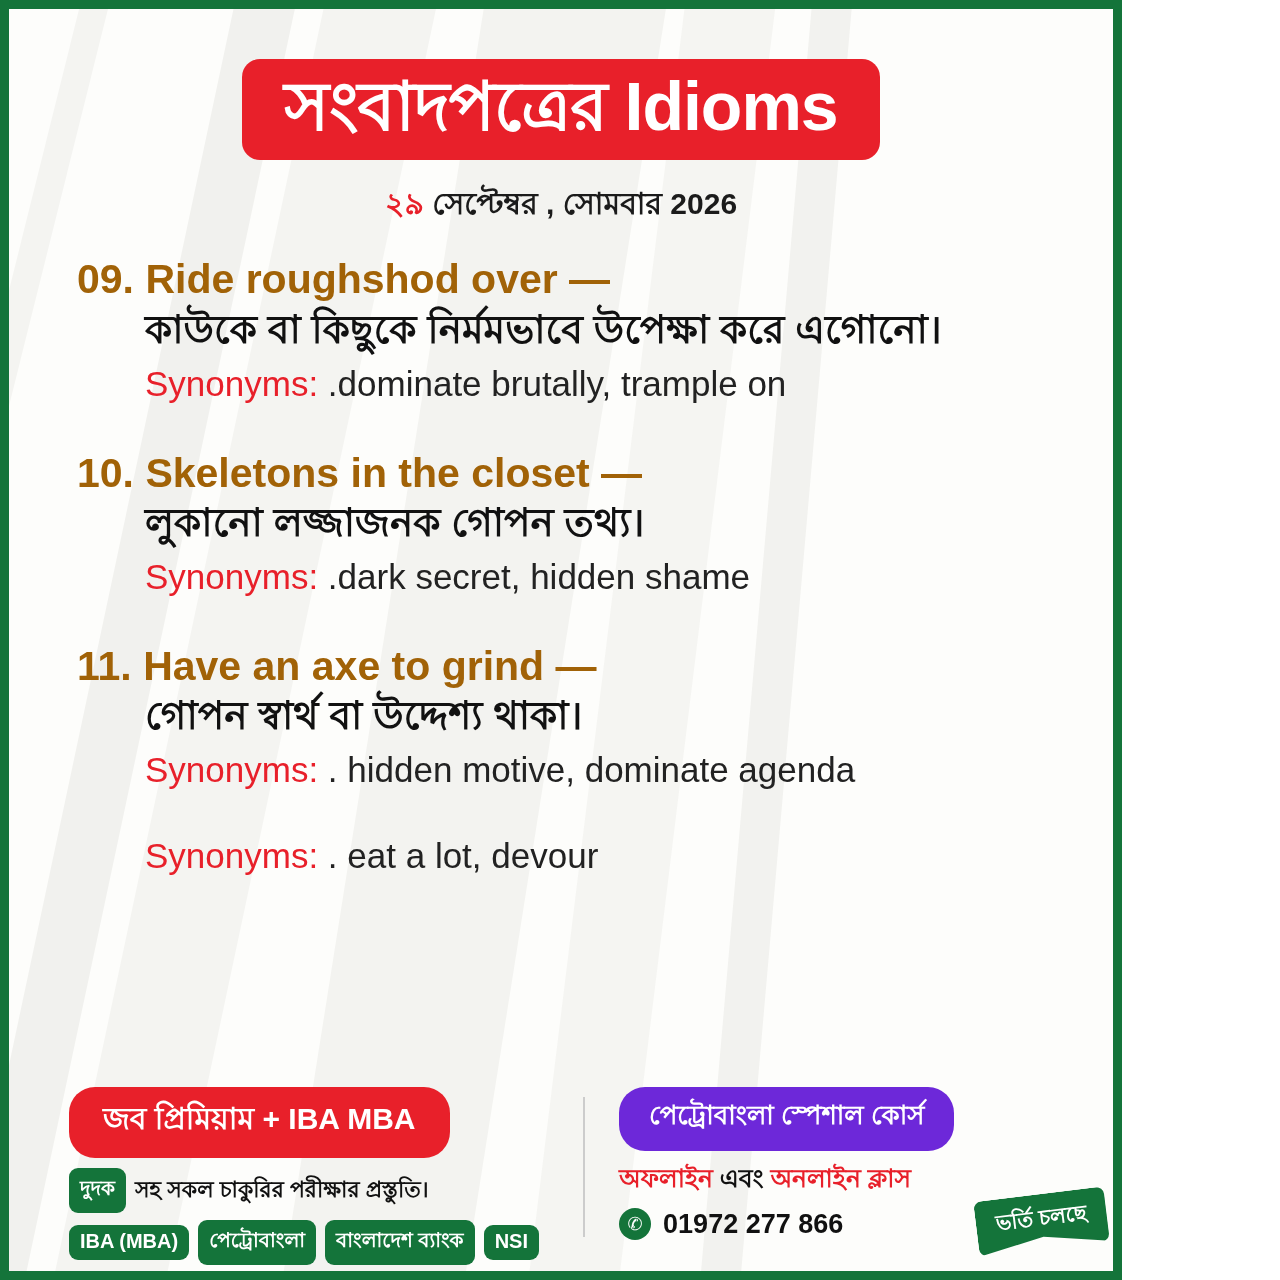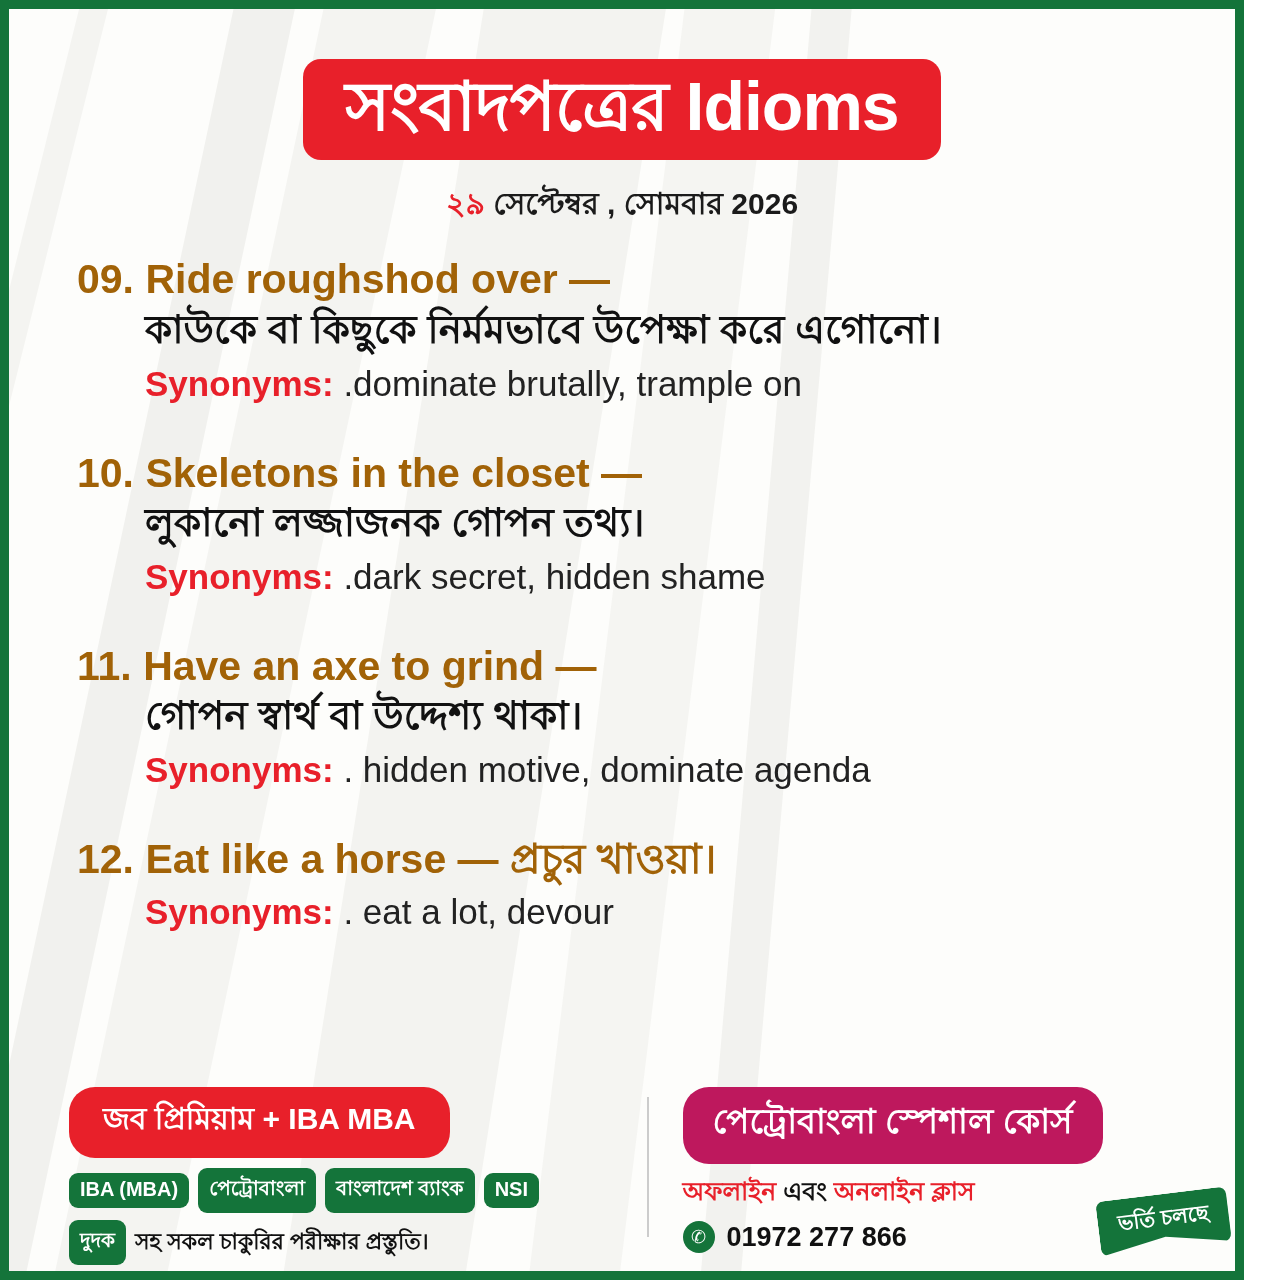--- a/index.html
+++ b/index.html
@@ -11,7 +11,7 @@
   }
   #page {
     position: relative;
-    width: 1244px; height: 1280px;
+    width: 1122px; height: 1280px;
     background: #fdfdfb;
     border: 9px solid #14743a;
     overflow: hidden;

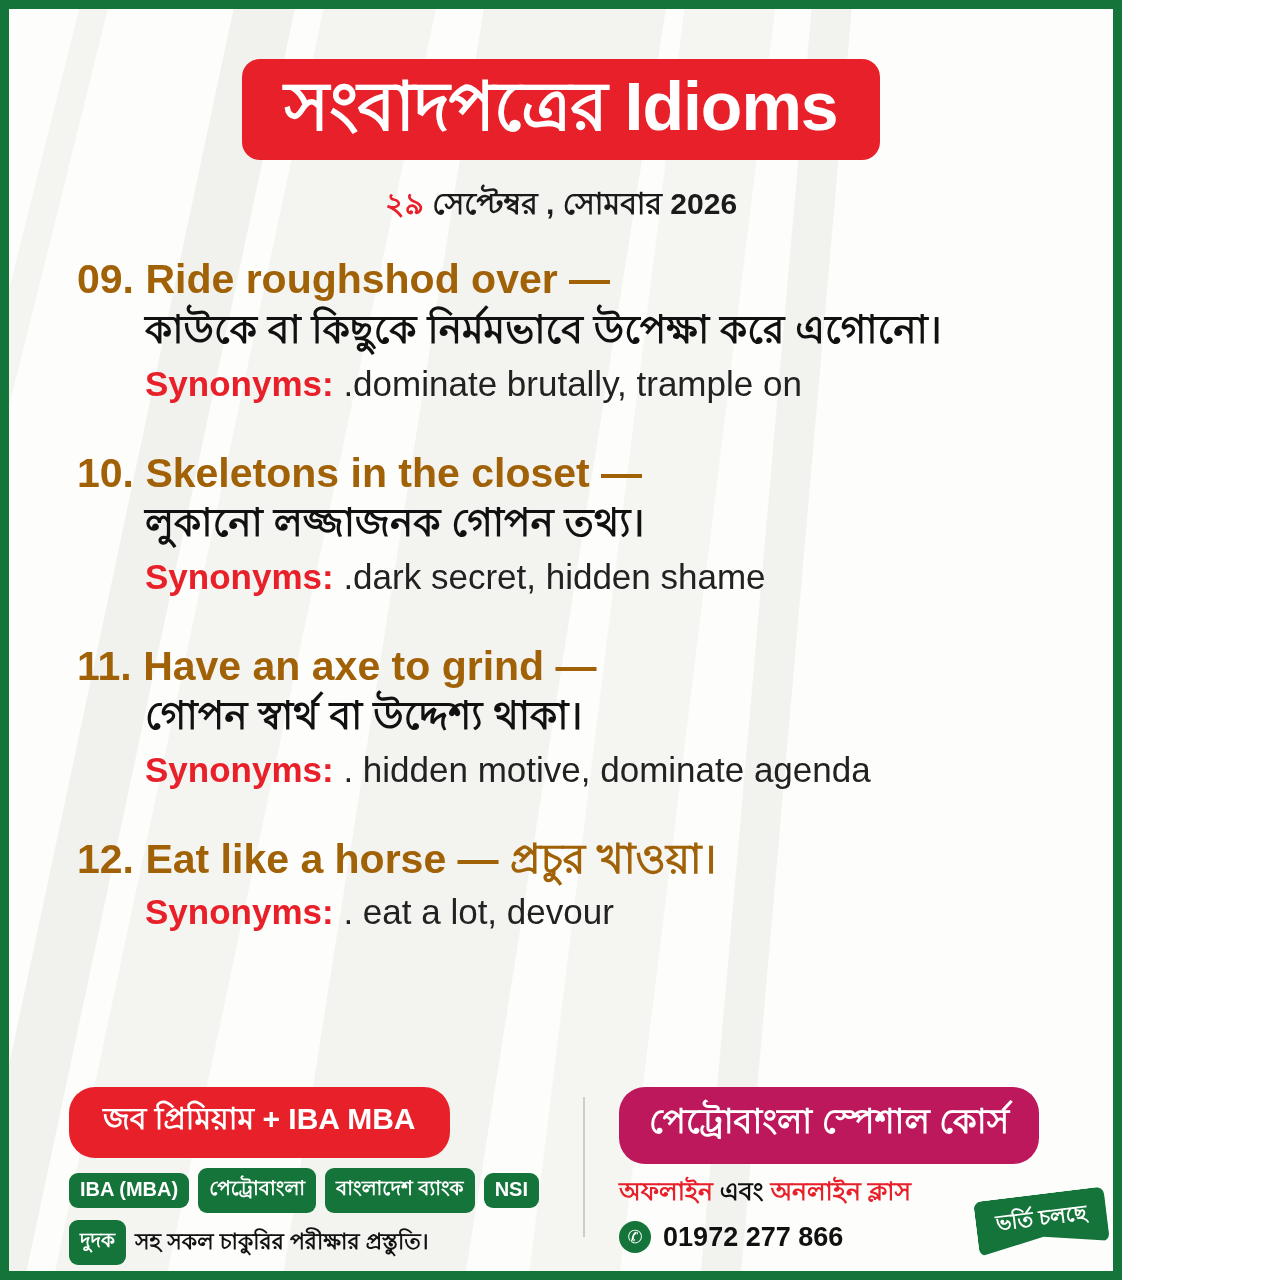--- a/index.html
+++ b/index.html
@@ -84,7 +84,7 @@
     color: #222222;
     line-height: 1.2;
   }
-  .entry-syn .lbl { color: #e8202a; font-weight: bold; }
+  .entry-syn .lbl { color: #e8202a; font-weight: normal; }
   .entry.inline .entry-head { white-space: nowrap; }
 
   

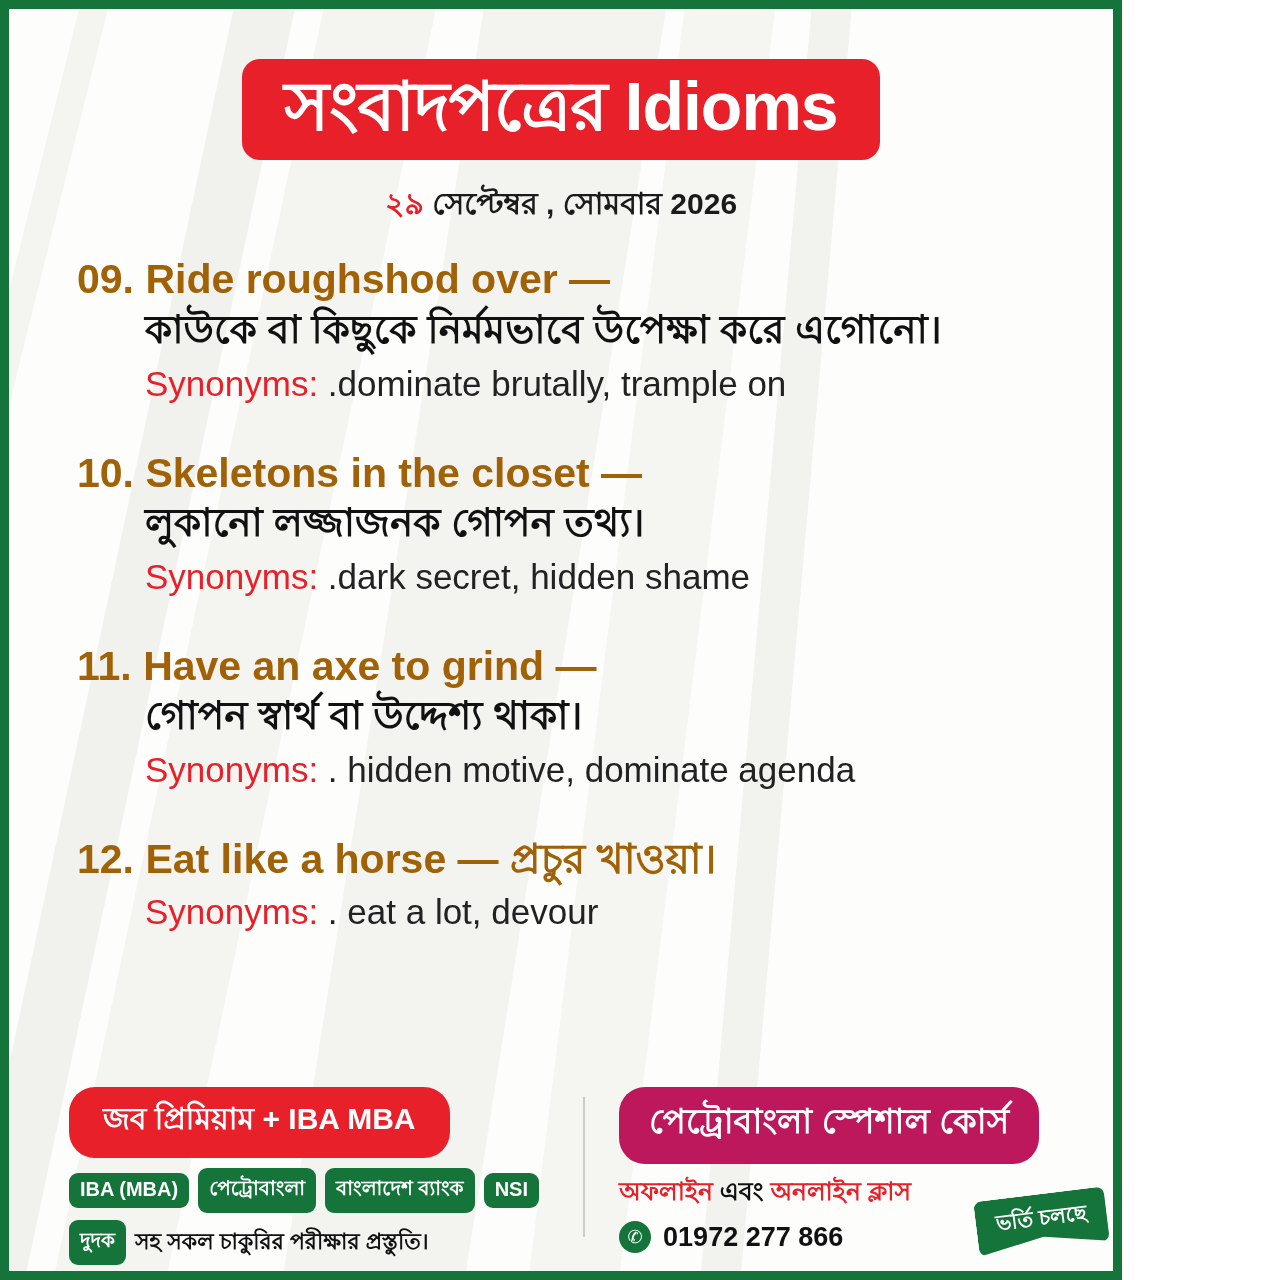--- a/index.html
+++ b/index.html
@@ -237,11 +237,6 @@
       </div>
 
       <div class="entry inline">
-        <div class="entry-head">
-          <span>12.</span>
-          <span>Eat like a horse —</span>
-          <span class="bn">প্রচুর খাওয়া।</span>
-        </div>
         <div class="entry-syn">
           <span class="lbl">Synonyms:</span>
           <span>. eat a lot, devour</span>

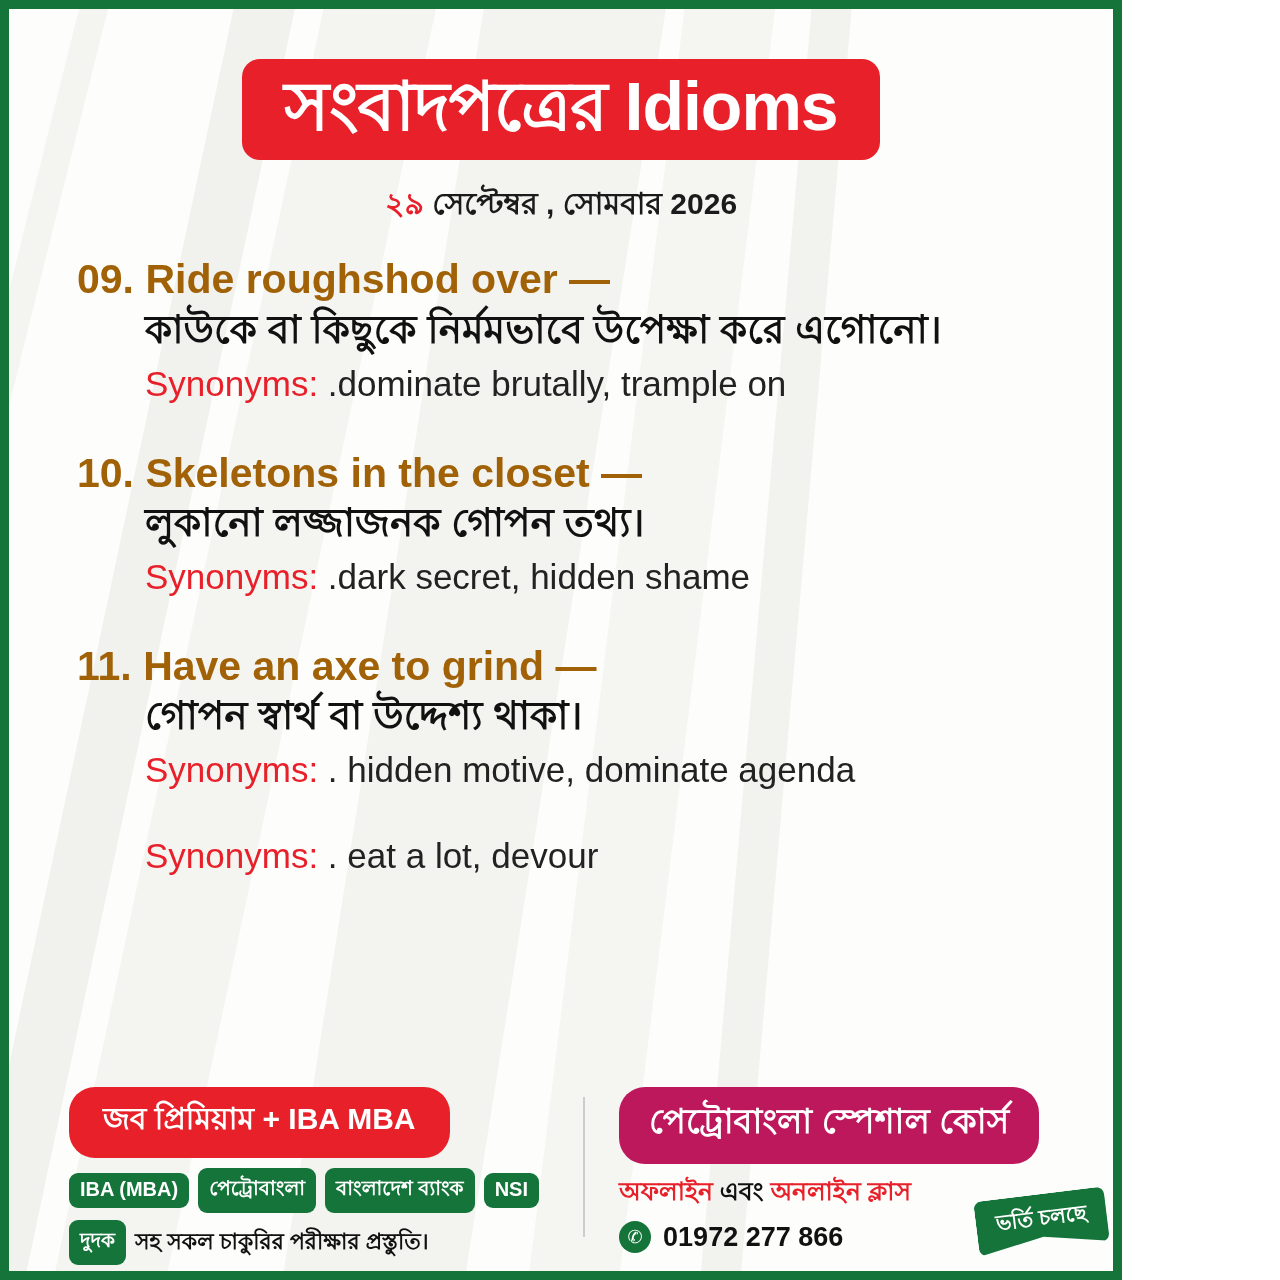--- a/index.html
+++ b/index.html
@@ -121,9 +121,9 @@
   }
   .pill-green {
     display: inline-block;
-    background: #be185d;
+    background: #6d28d9;
     color: #fff;
-    font-size: 34px;
+    font-size: 26px;
     font-weight: bold;
     border-radius: 26px;
     padding: 8px 30px 12px;

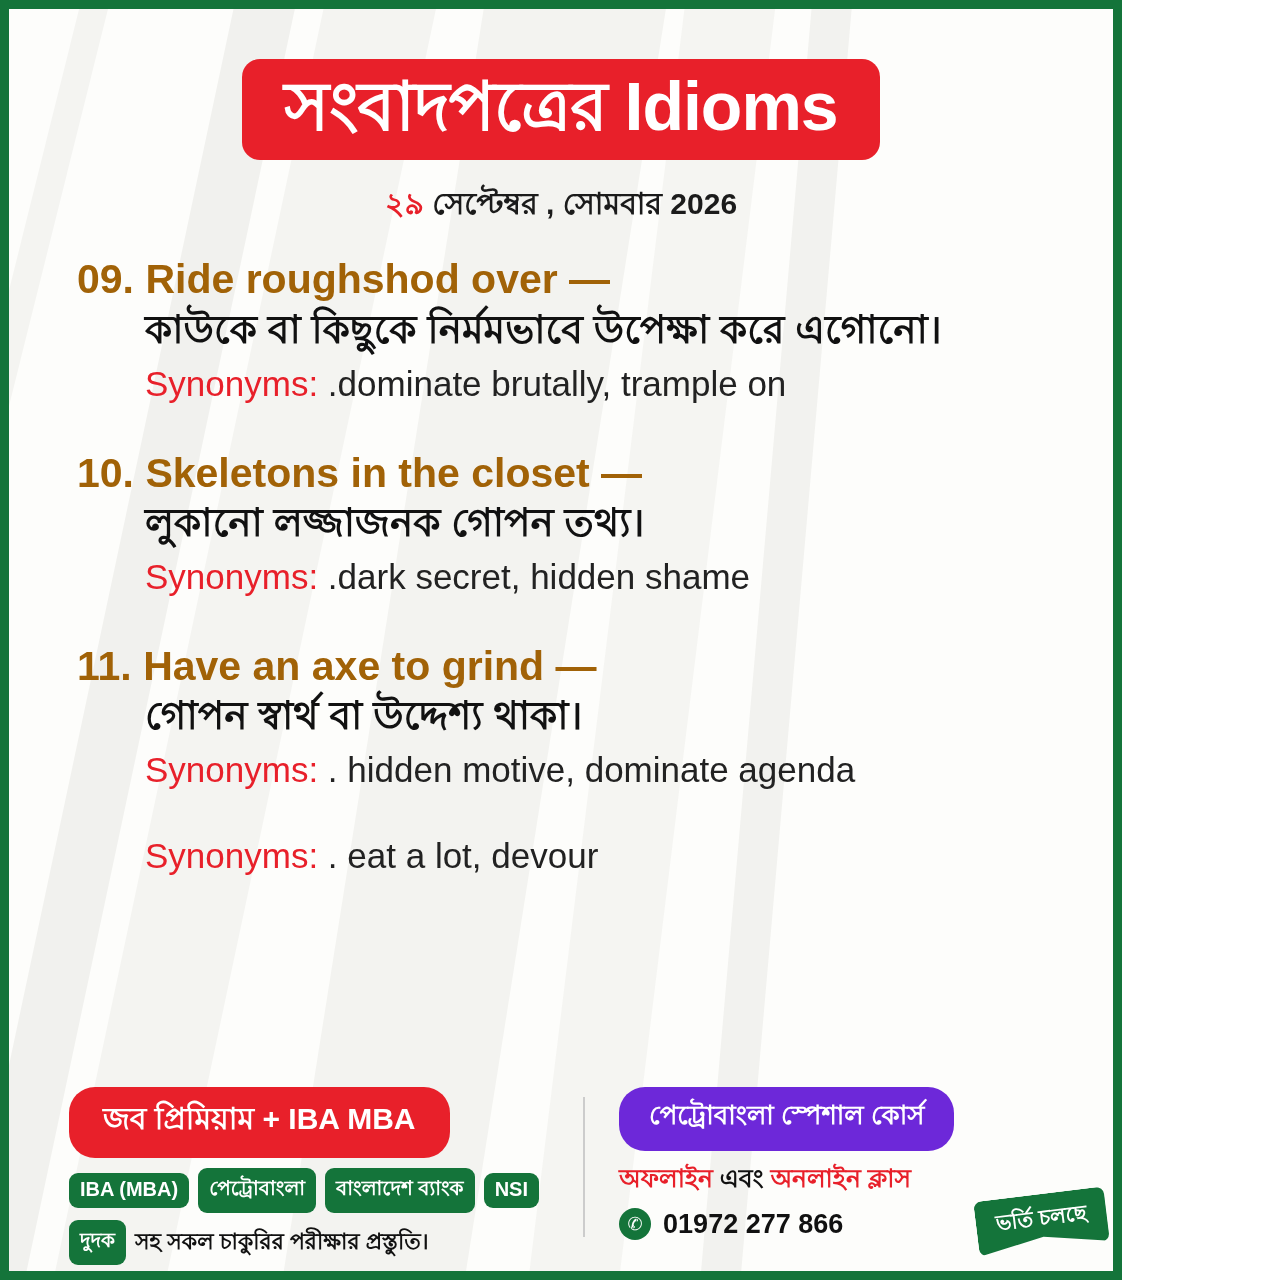--- a/index.html
+++ b/index.html
@@ -250,14 +250,14 @@
     <div class="footer-left">
       <div class="pill-red">জব প্রিমিয়াম + IBA MBA</div>
       <div class="tag-row">
+        <span class="tag">দুদক</span>
+        <span class="tag-note">সহ সকল চাকুরির পরীক্ষার প্রস্তুতি।</span>
+      </div>
+      <div class="tag-row">
         <span class="tag">IBA (MBA)</span>
         <span class="tag">পেট্রোবাংলা</span>
         <span class="tag">বাংলাদেশ ব্যাংক</span>
         <span class="tag">NSI</span>
-      </div>
-      <div class="tag-row">
-        <span class="tag">দুদক</span>
-        <span class="tag-note">সহ সকল চাকুরির পরীক্ষার প্রস্তুতি।</span>
       </div>
     </div>
 

